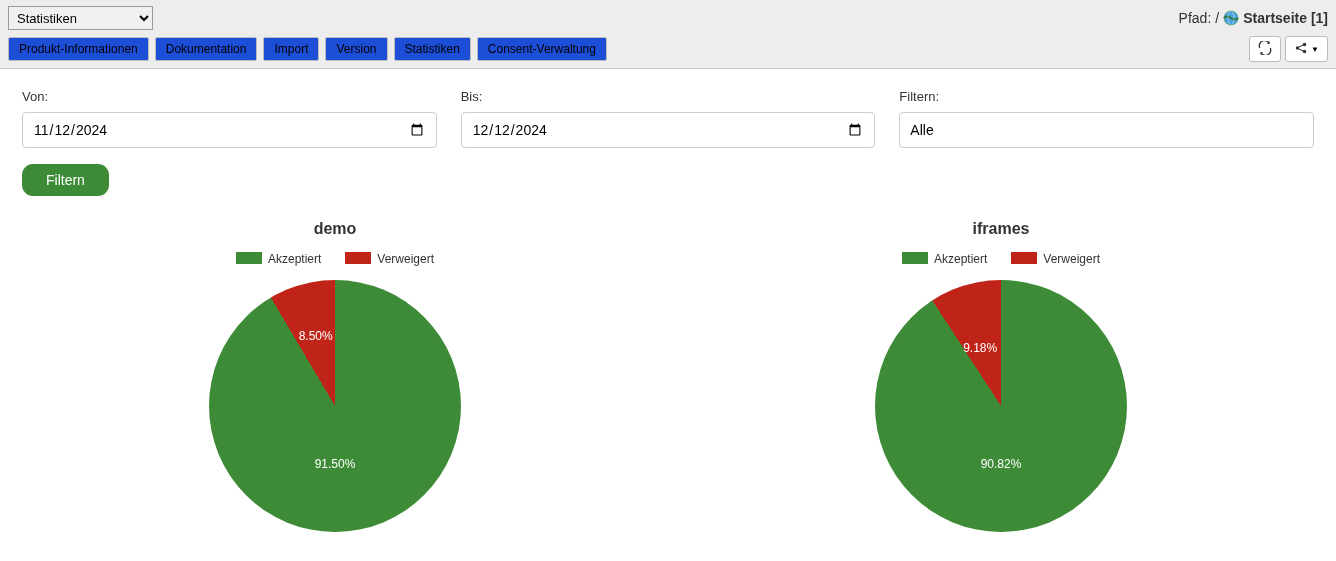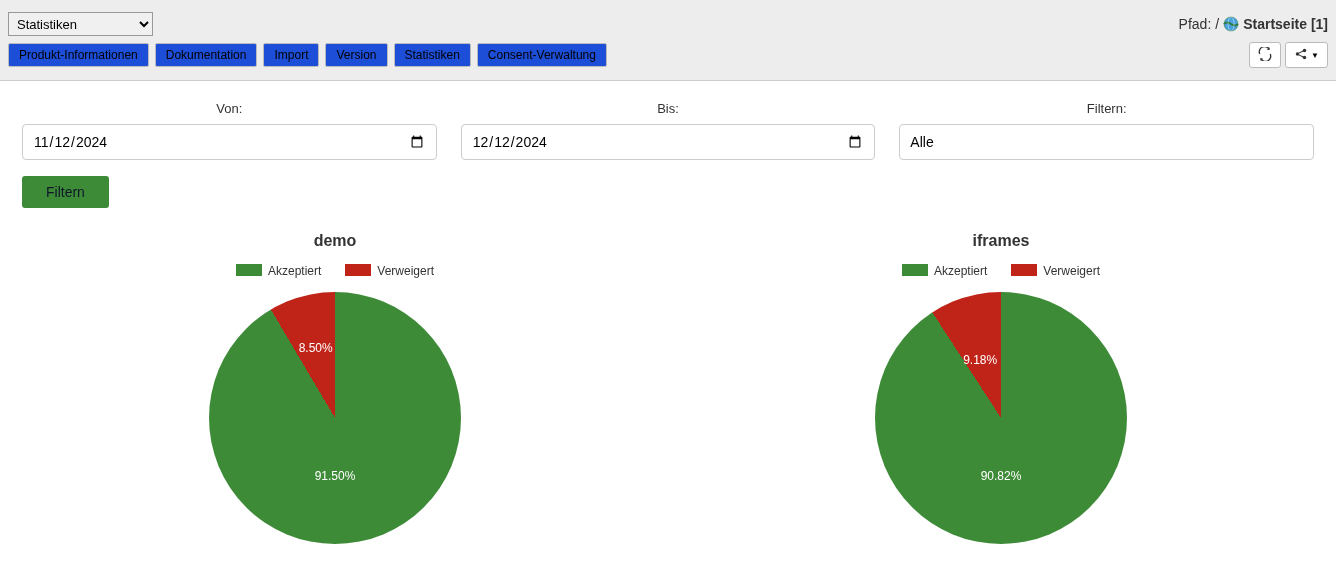--- a/index.html
+++ b/index.html
@@ -5,7 +5,7 @@
 * { box-sizing: border-box; margin: 0; padding: 0; }
 body { font-family: Verdana, Geneva, sans-serif; font-size: 13px; color: #333; background: #fff; }
 
-.topbar { background: #ededed; border-bottom: 1px solid #ccc; padding: 12px 8px; }
+.topbar { background: #ededed; border-bottom: 1px solid #ccc; padding: 6px 8px; }
 .topbar-row { display: flex; align-items: center; justify-content: space-between; margin-bottom: 6px; }
 .topbar-row:last-child { margin-bottom: 0; }
 

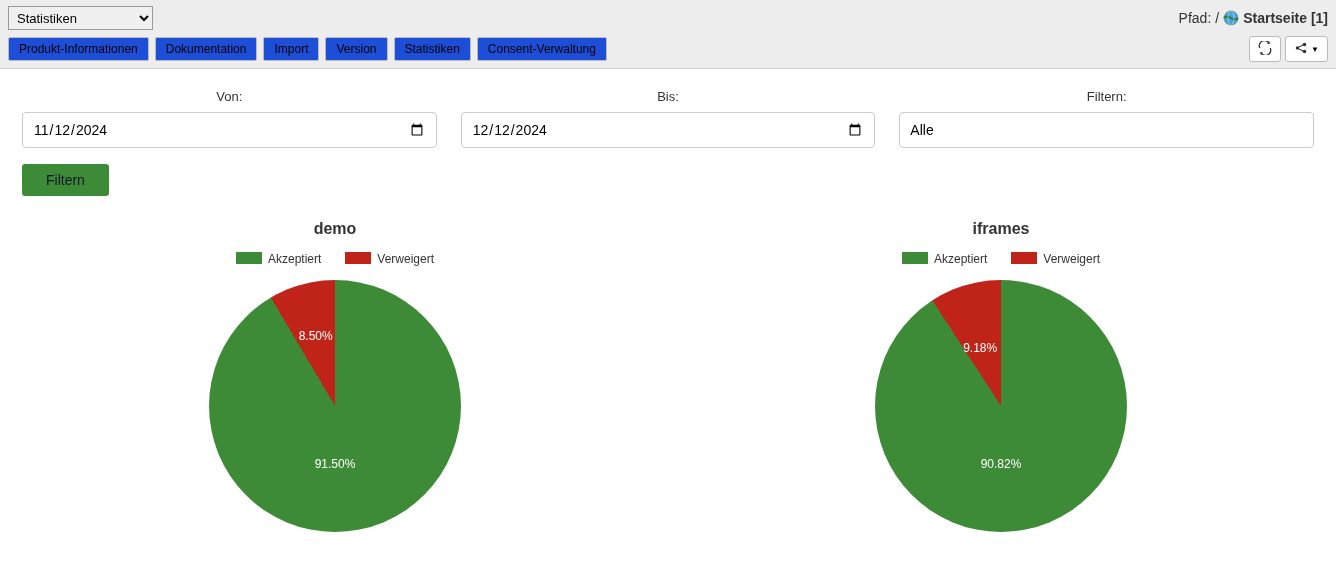--- a/index.html
+++ b/index.html
@@ -25,7 +25,7 @@
 
 .filter-row { display: flex; gap: 24px; margin-bottom: 16px; }
 .filter-group { flex: 1; display: flex; flex-direction: column; gap: 8px; }
-.filter-label { font-size: 13px; text-align: center; }
+.filter-label { font-size: 13px; }
 .date-input, .text-input { width: 100%; height: 36px; padding: 6px 10px; font-size: 14px; border: 1px solid #ccc; border-radius: 4px; font-family: inherit; }
 
 .btn-primary { background: #3d8b37; color: #0f172a; border: none; padding: 8px 24px; font-size: 14px; cursor: pointer; border-radius: 3px; }

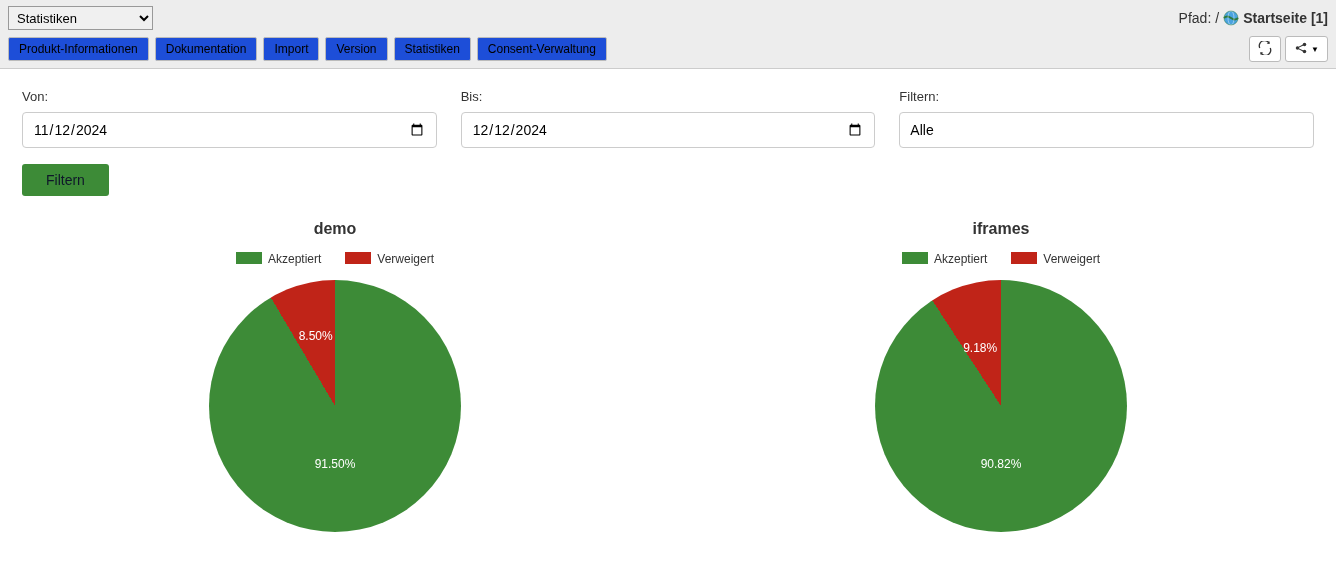--- a/index.html
+++ b/index.html
@@ -28,7 +28,7 @@
 .filter-label { font-size: 13px; }
 .date-input, .text-input { width: 100%; height: 36px; padding: 6px 10px; font-size: 14px; border: 1px solid #ccc; border-radius: 4px; font-family: inherit; }
 
-.btn-primary { background: #3d8b37; color: #0f172a; border: none; padding: 8px 24px; font-size: 14px; cursor: pointer; border-radius: 3px; }
+.btn-primary { background: #3d8b37; color: #ffffff; border: none; padding: 8px 24px; font-size: 14px; cursor: pointer; border-radius: 11px; }
 
 .charts { display: flex; gap: 40px; margin-top: 24px; }
 .chart-container { flex: 1; display: flex; flex-direction: column; align-items: center; position: relative; }

